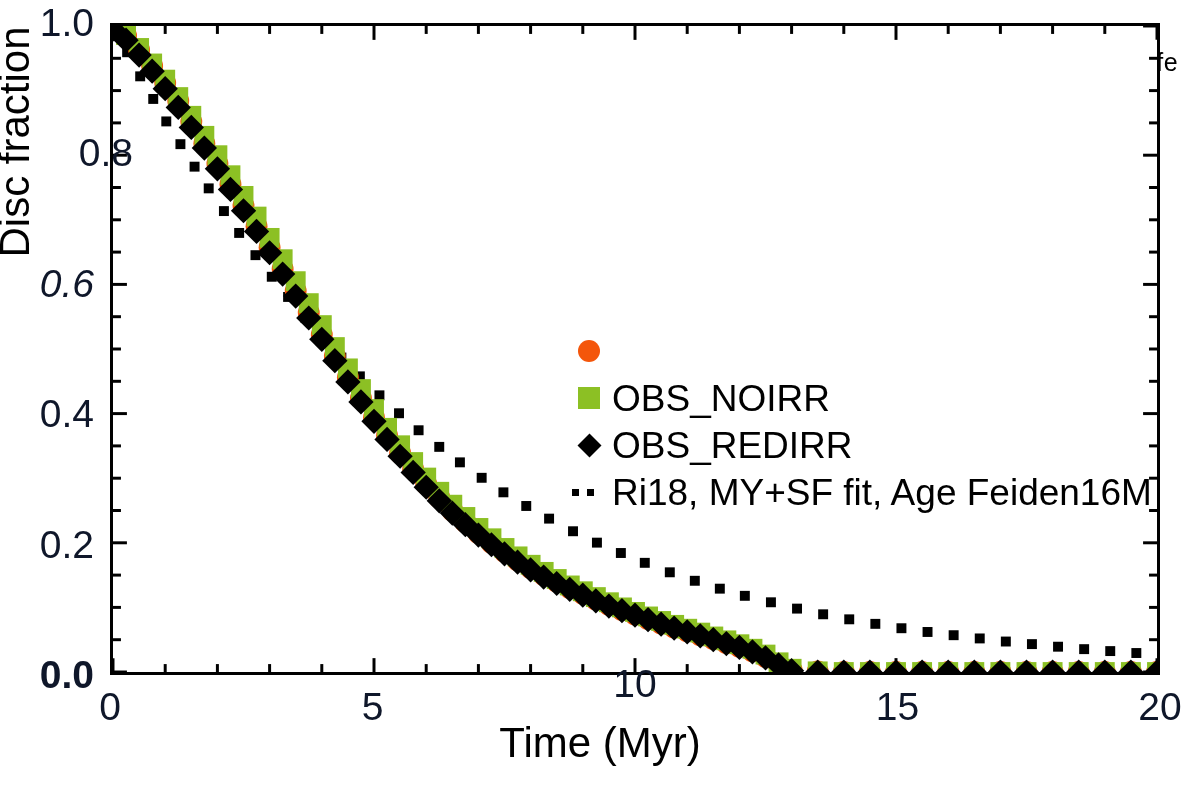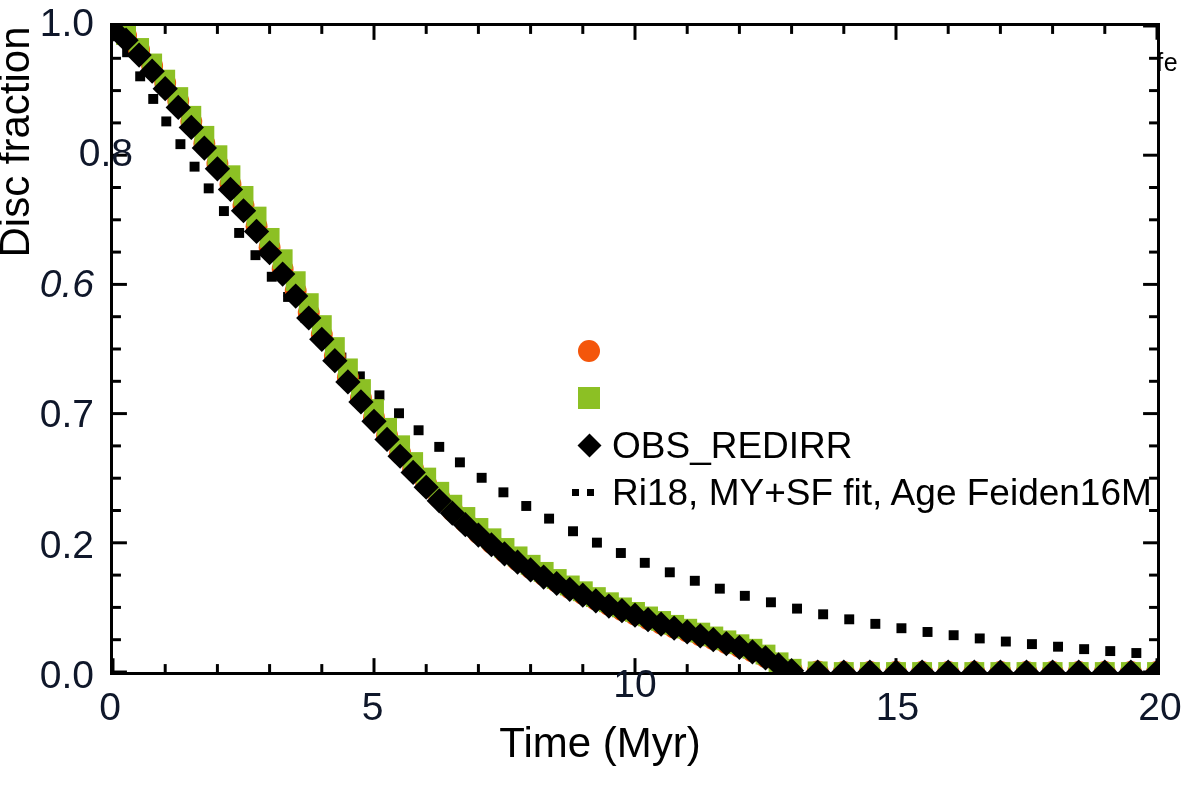--- a/index.html
+++ b/index.html
@@ -408,7 +408,7 @@
   <div id="tick-labels">
       <div class="tick-label ylab" style="left: 0px; width: 94px; top: 675px;">0.0</div>
       <div class="tick-label ylab" style="left: 0px; width: 94px; top: 544.6px;">0.2</div>
-      <div class="tick-label ylab" style="left: 0px; width: 94px; top: 414.2px;">0.7</div>
+      <div class="tick-label ylab" style="left: 0px; width: 94px; top: 414.2px;">0.4</div>
       <div class="tick-label ylab" style="left: 0px; width: 94px; top: 283.8px; font-style: italic;">0.6</div>
       <div class="tick-label ylab" style="left: 0px; width: 94px; top: 153.4px; padding-left: 39px;">0.8</div>
       <div class="tick-label ylab" style="left: 0px; width: 94px; top: 23px;">1.0</div>

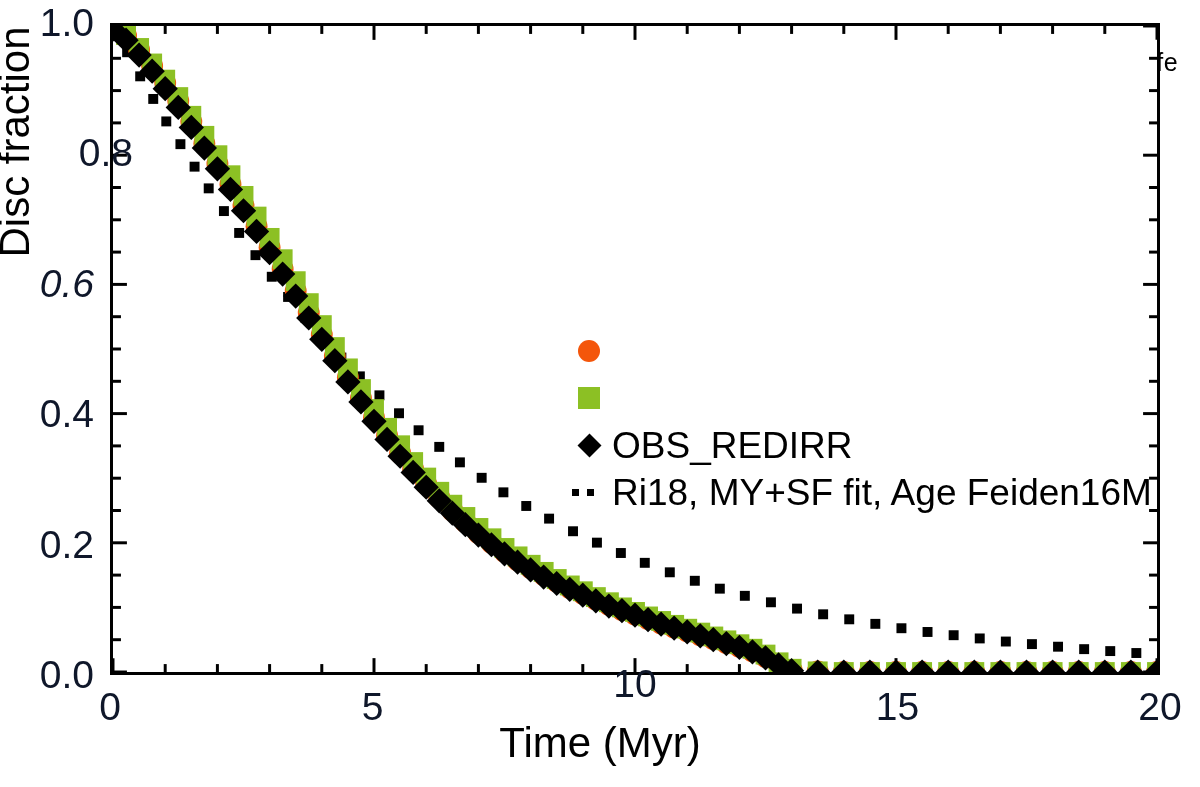--- a/index.html
+++ b/index.html
@@ -429,6 +429,7 @@
       <span class="legend-key">
         <span class="key-square" style="background:#8CC024"></span>
       </span>
+      <span class="legend-text">OBS_NOIRR</span>
     </div>
     <div class="legend-row">
       <span class="legend-key">

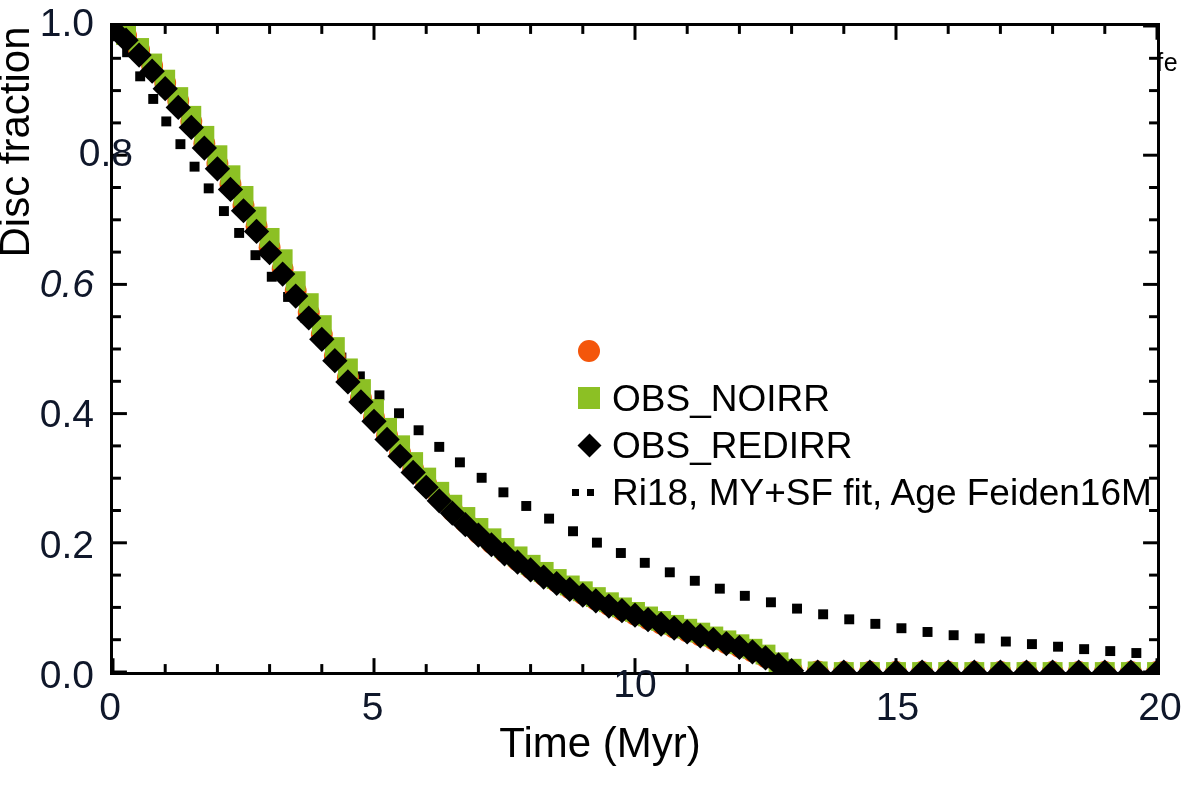--- a/index.html
+++ b/index.html
@@ -406,7 +406,7 @@
   </div>
 
   <div id="tick-labels">
-      <div class="tick-label ylab" style="left: 0px; width: 94px; top: 675px;">0.0</div>
+      <div class="tick-label ylab" style="left: 0px; width: 94px; top: 675px; font-weight: bold;">0.0</div>
       <div class="tick-label ylab" style="left: 0px; width: 94px; top: 544.6px;">0.2</div>
       <div class="tick-label ylab" style="left: 0px; width: 94px; top: 414.2px;">0.4</div>
       <div class="tick-label ylab" style="left: 0px; width: 94px; top: 283.8px; font-style: italic;">0.6</div>

